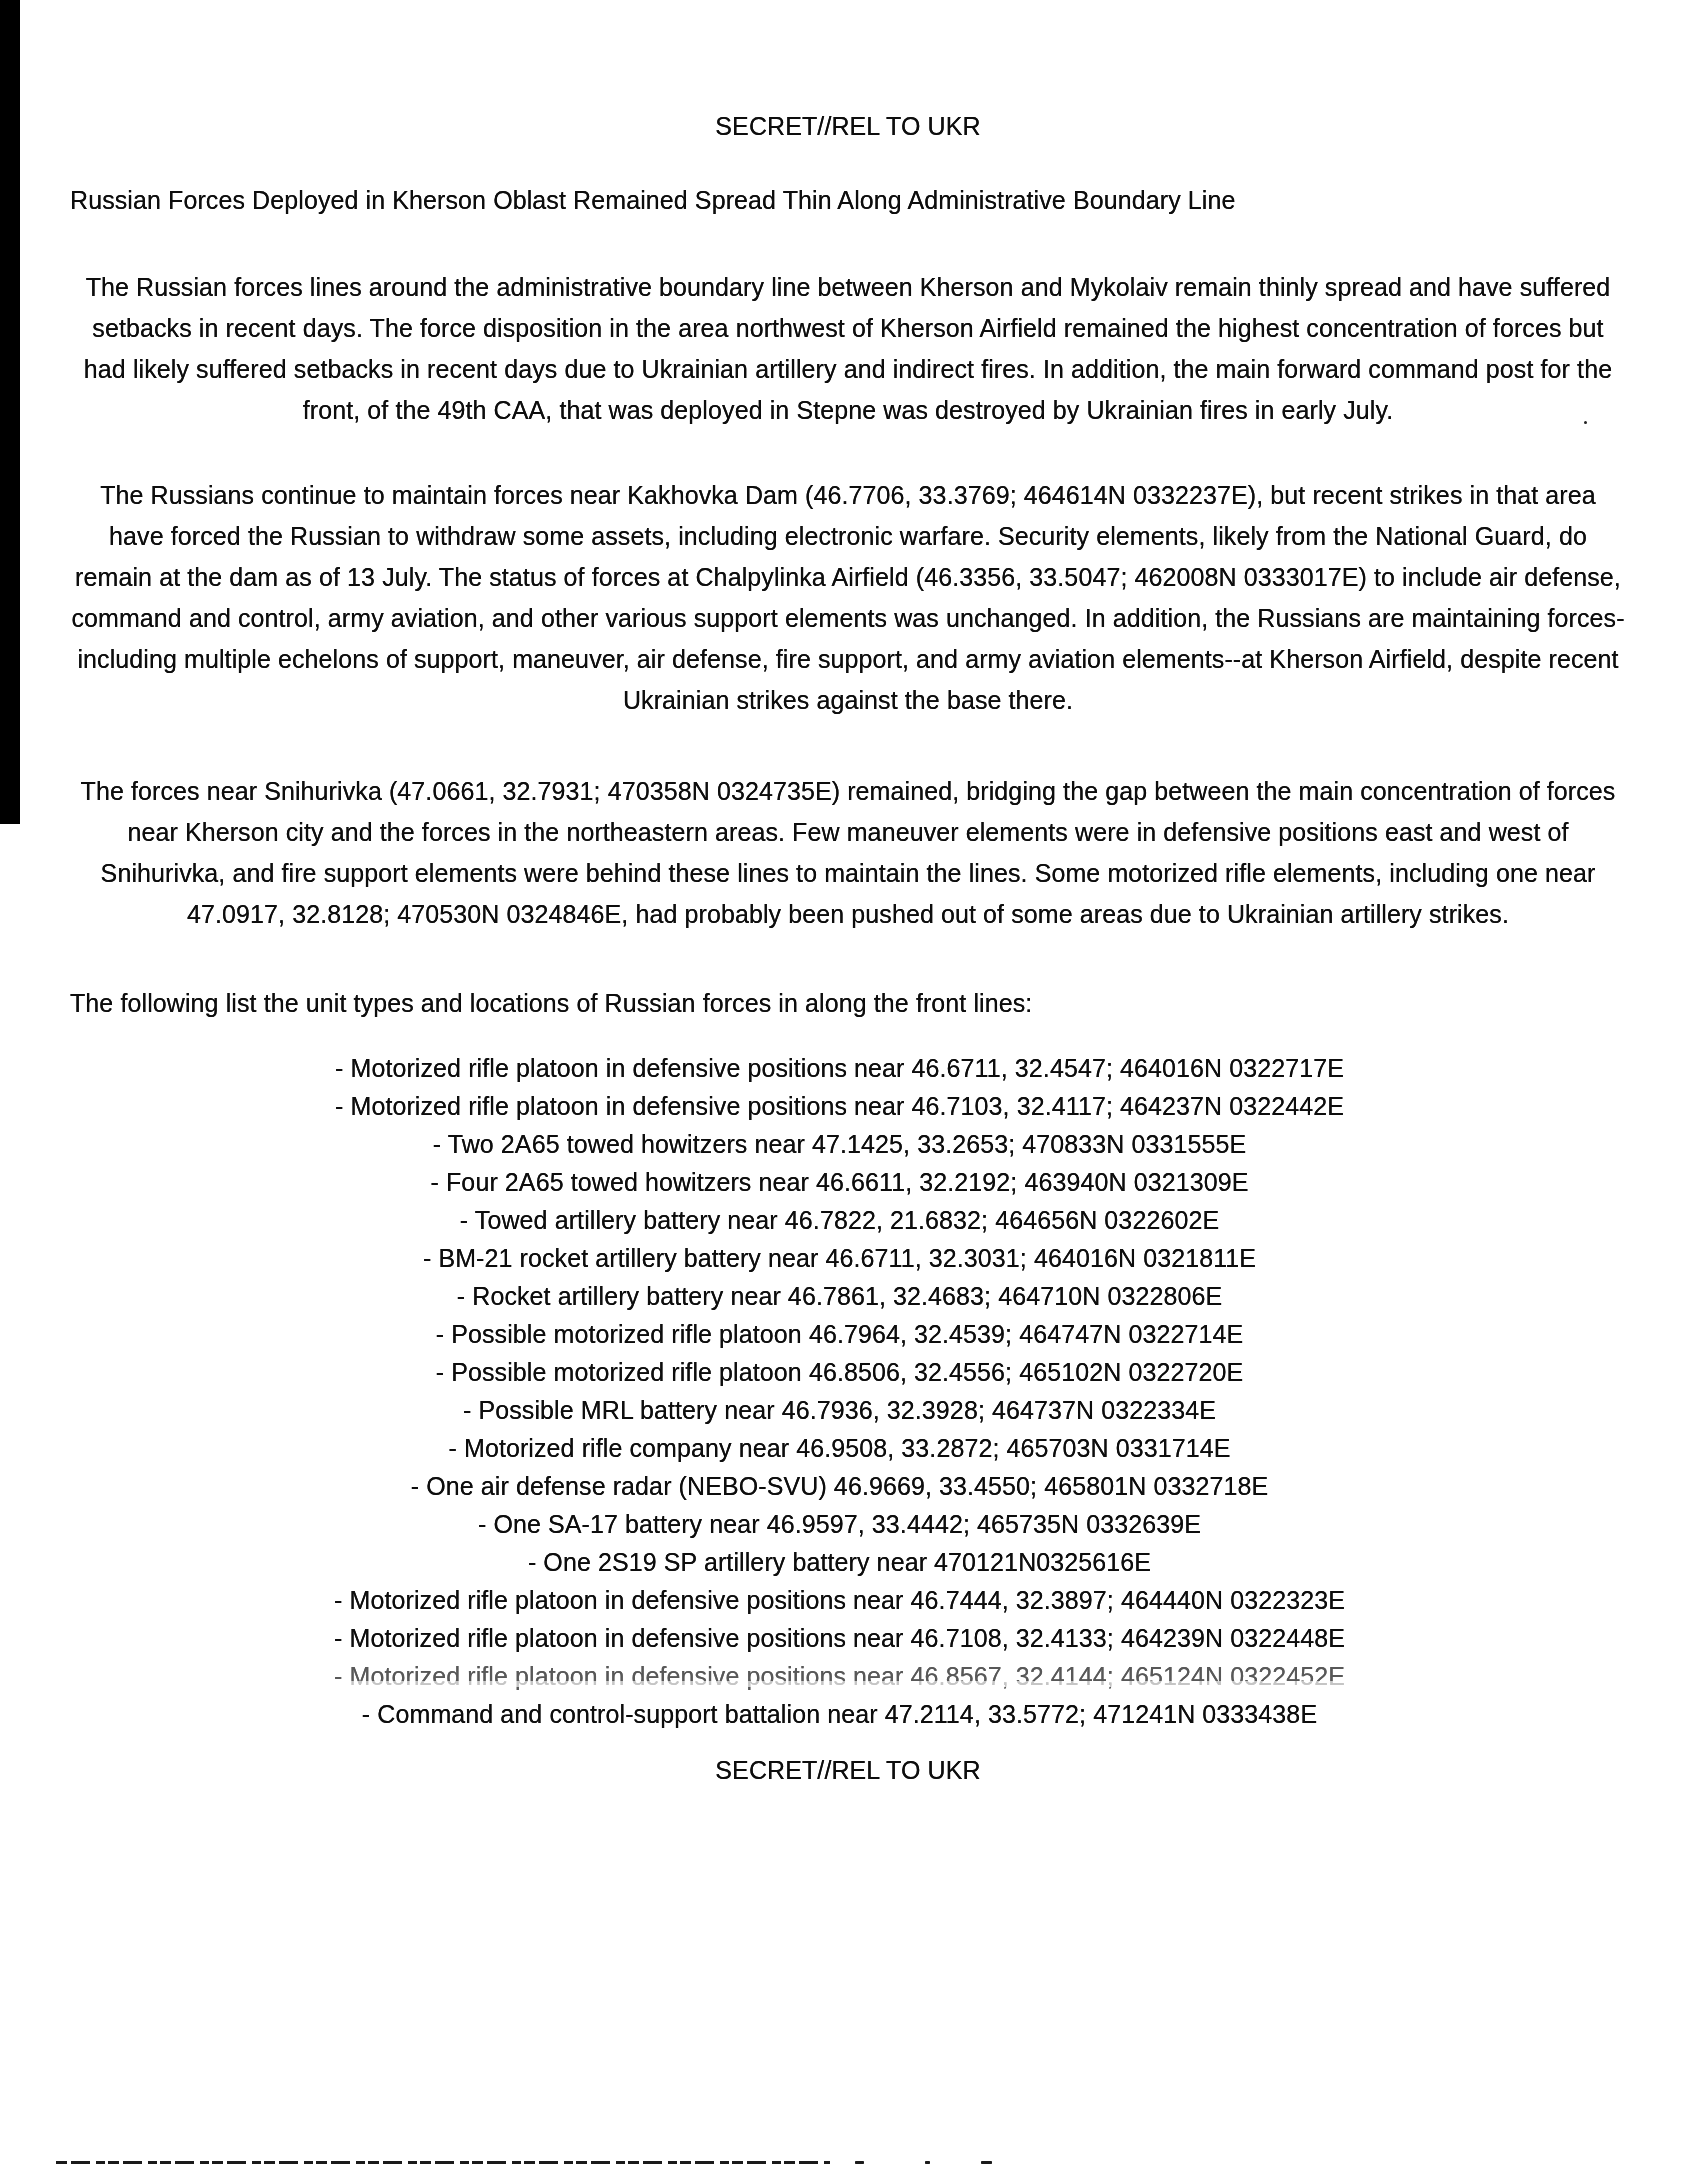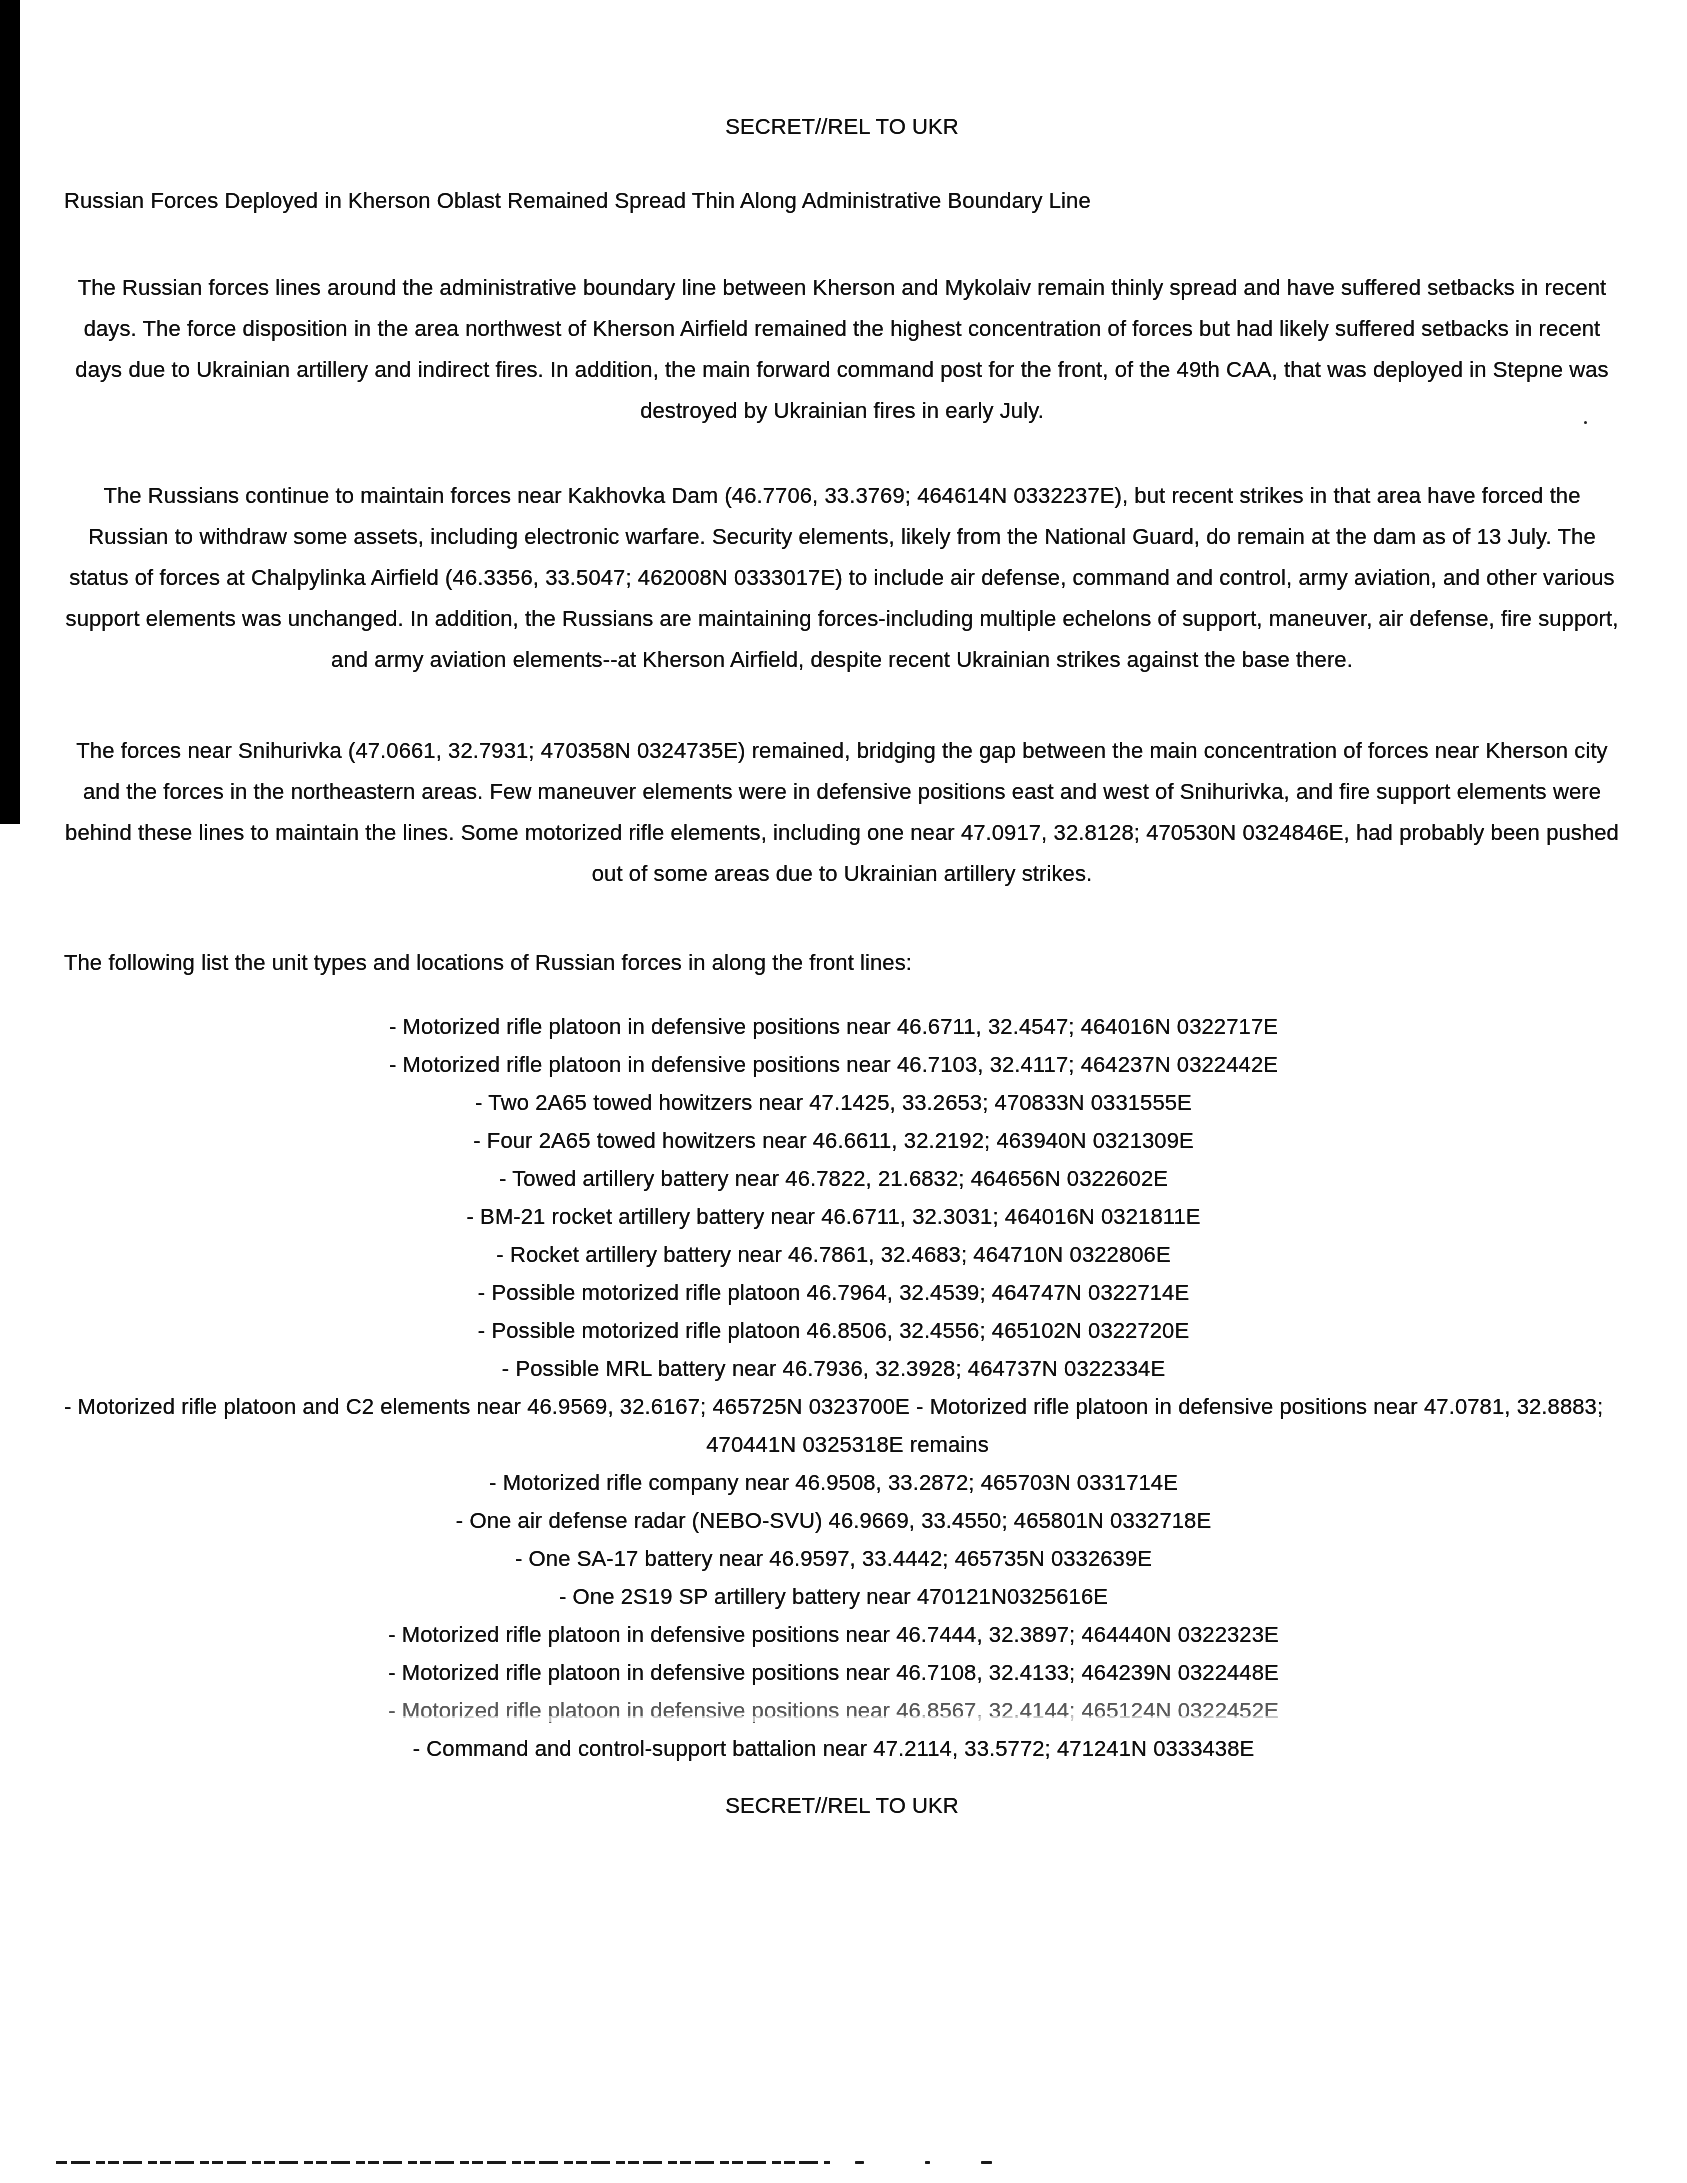--- a/index.html
+++ b/index.html
@@ -12,11 +12,11 @@
   }
   .page {
     position: absolute;
-    left: 64px;
+    left: 70px;
     top: 0;
     width: 1556px;
     font-family: "Liberation Sans", sans-serif;
-    font-size: 22px;
+    font-size: 25px;
     line-height: 41px;
     color: #0d0d0d;
     text-shadow: 0 0 0.4px rgba(0,0,0,0.85);

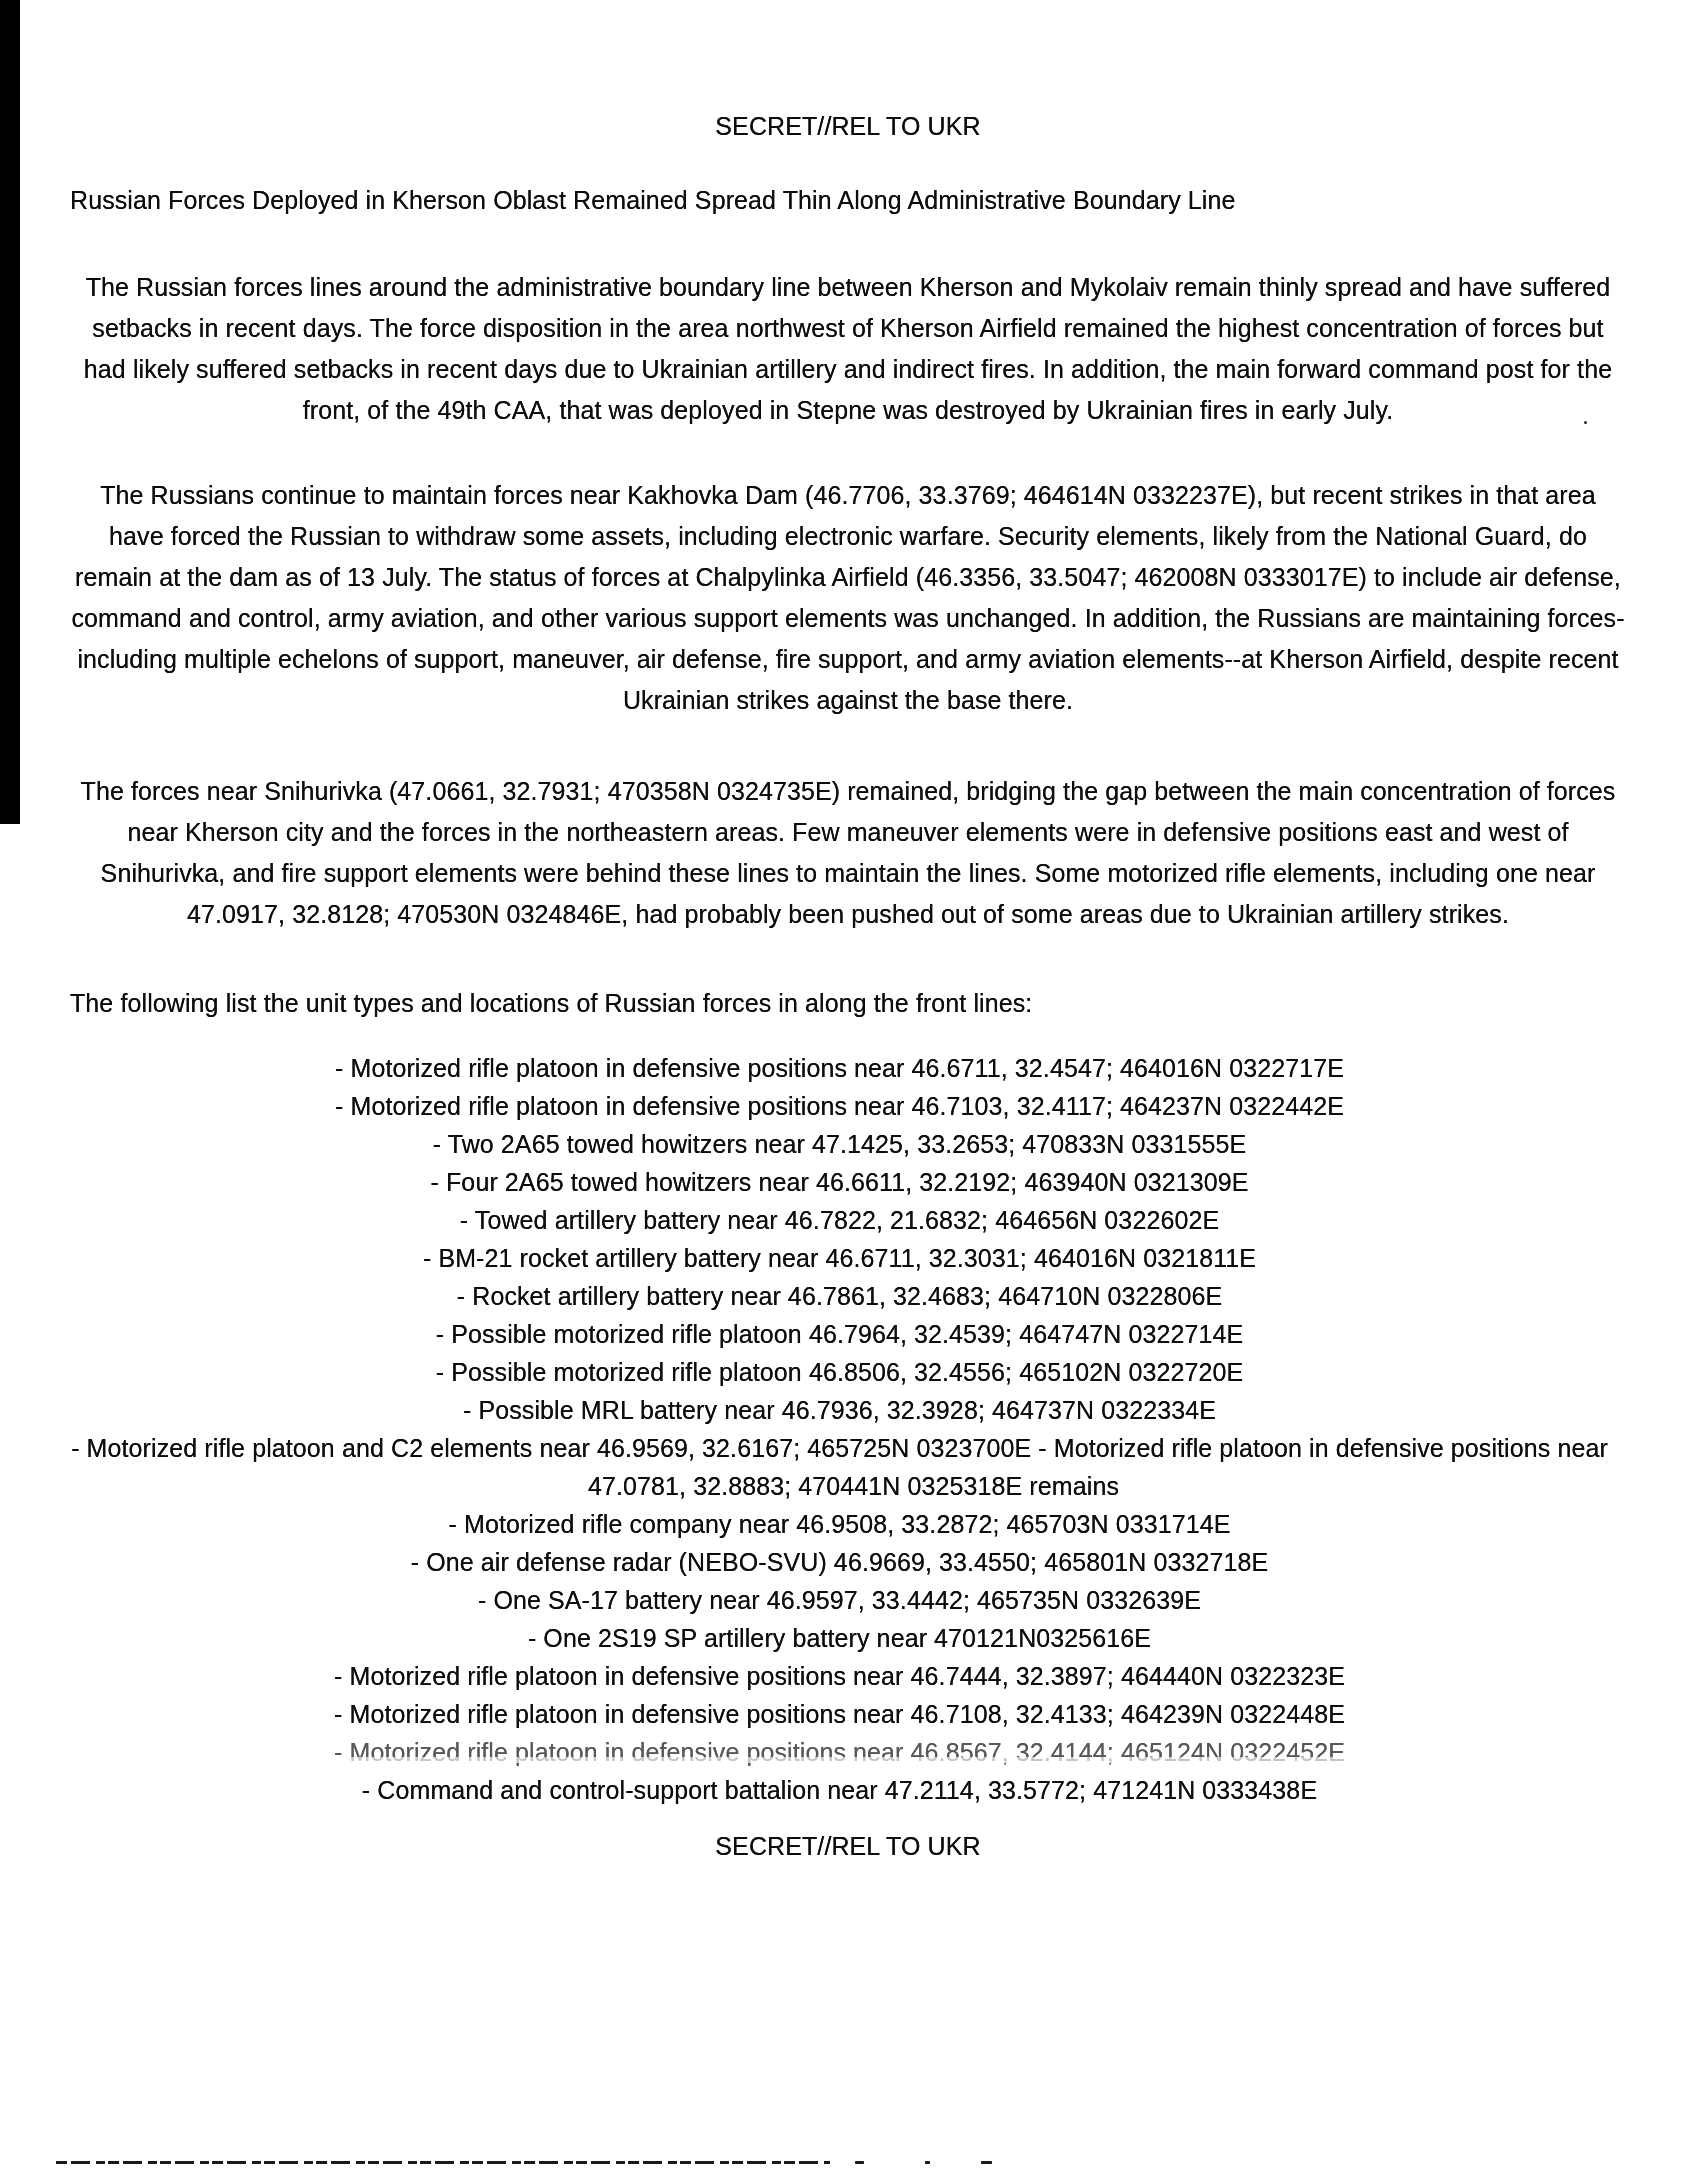--- a/index.html
+++ b/index.html
@@ -91,7 +91,6 @@
     <div class="unit">- Possible motorized rifle platoon 46.7964, 32.4539; 464747N 0322714E</div>
     <div class="unit">- Possible motorized rifle platoon 46.8506, 32.4556; 465102N 0322720E</div>
     <div class="unit">- Possible MRL battery near 46.7936, 32.3928; 464737N 0322334E</div>
-    <div class="unit">- Motorized rifle platoon and C2 elements near 46.9569, 32.6167; 465725N 0323700E - Motorized rifle platoon in defensive positions near 47.0781, 32.8883; 470441N 0325318E remains</div>
     <div class="unit">- Motorized rifle company near 46.9508, 33.2872; 465703N 0331714E</div>
     <div class="unit">- One air defense radar (NEBO-SVU) 46.9669, 33.4550; 465801N 0332718E</div>
     <div class="unit">- One SA-17 battery near 46.9597, 33.4442; 465735N 0332639E</div>

